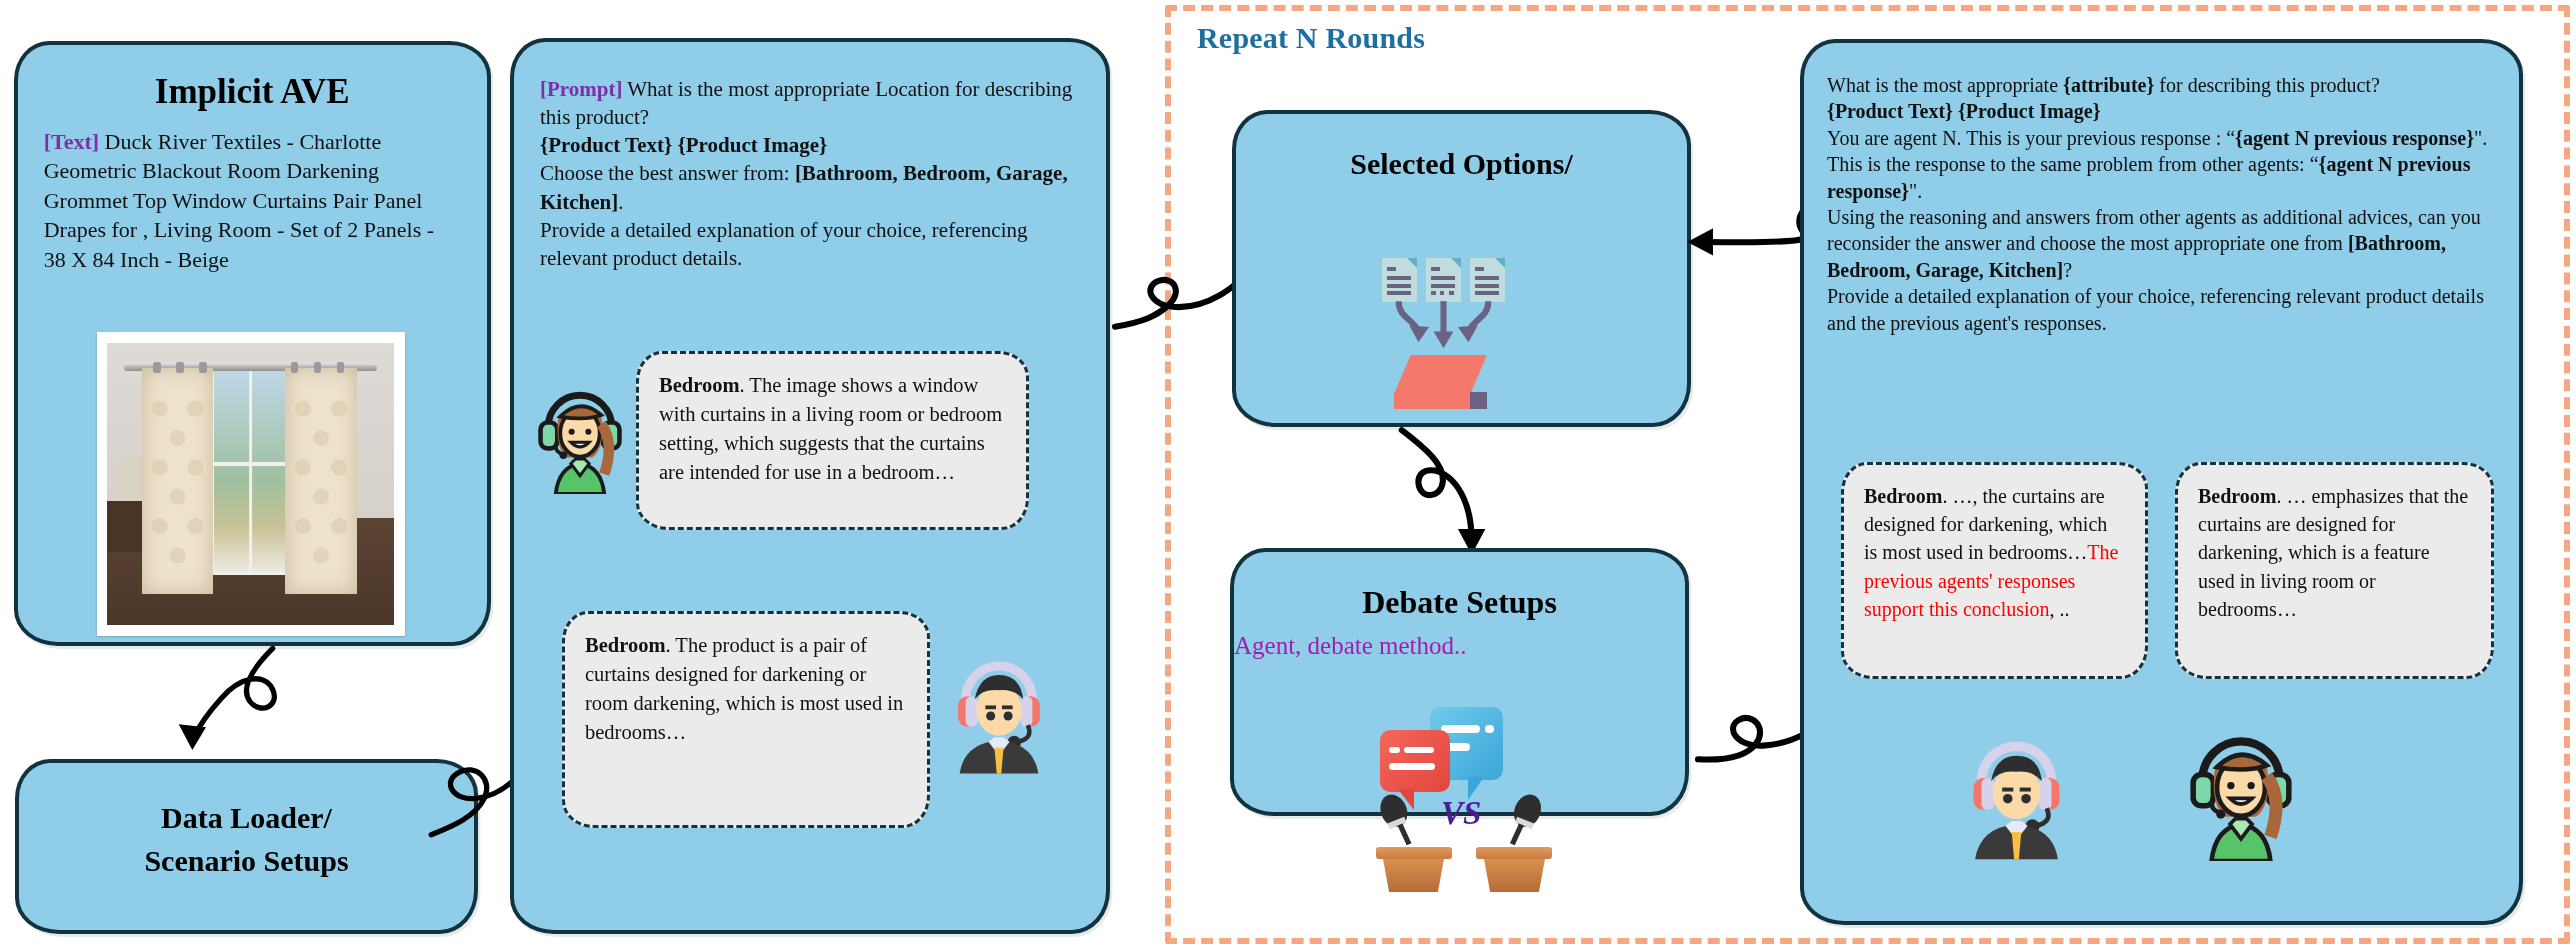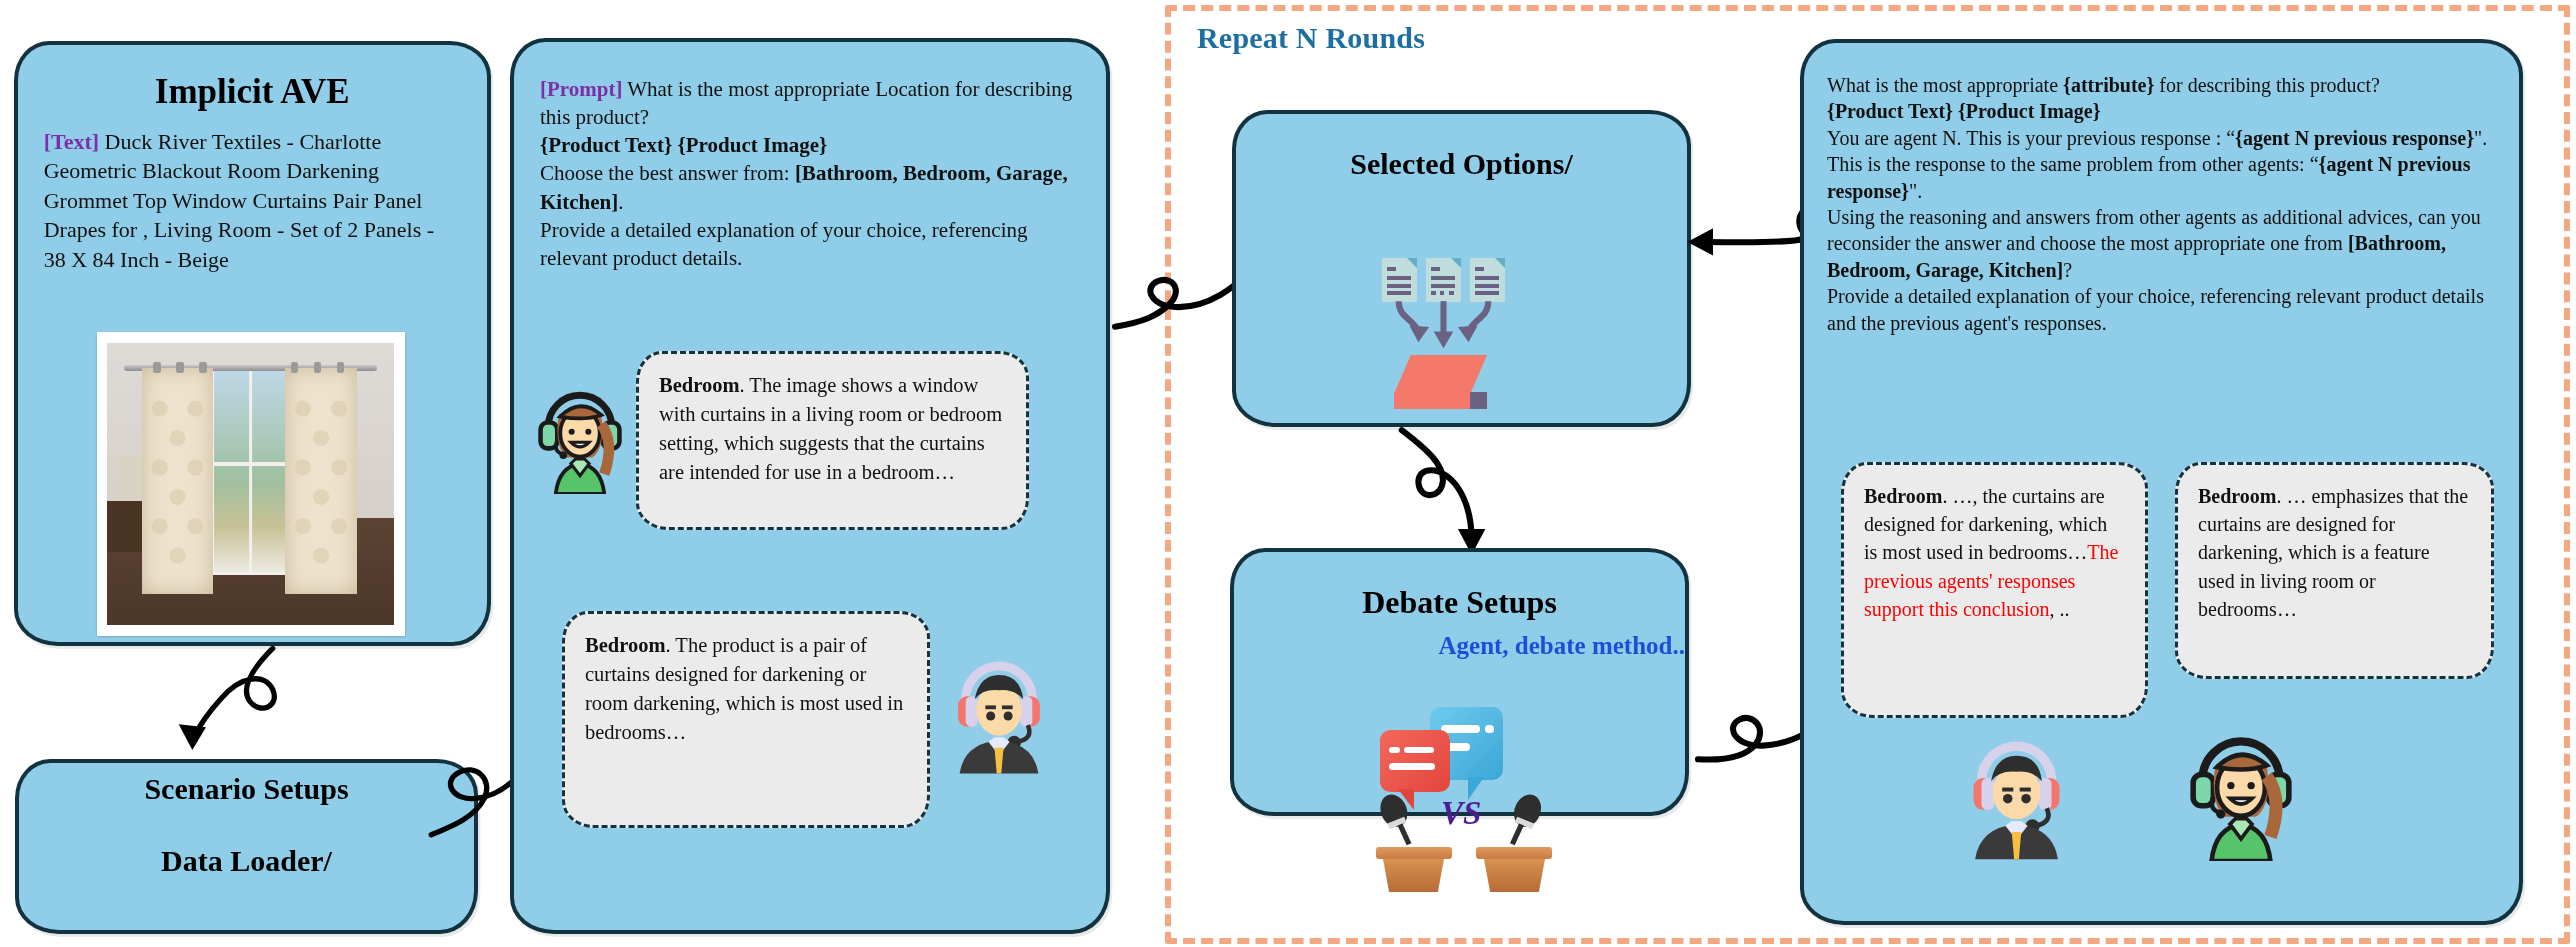--- a/index.html
+++ b/index.html
@@ -322,7 +322,7 @@
   </div>
 </div>
 
-<div class="bubble" style="left:1841px;top:462px;width:307px;height:256px;font-size:20px;">
+<div class="bubble" style="left:1841px;top:462px;width:307px;height:217px;font-size:20px;">
   <span class="b">Bedroom</span><span>. …, the curtains are designed for darkening, which is most used in bedrooms…</span><span class="red">The previous agents' responses support this conclusion</span><span>, ..</span>
 </div>
 

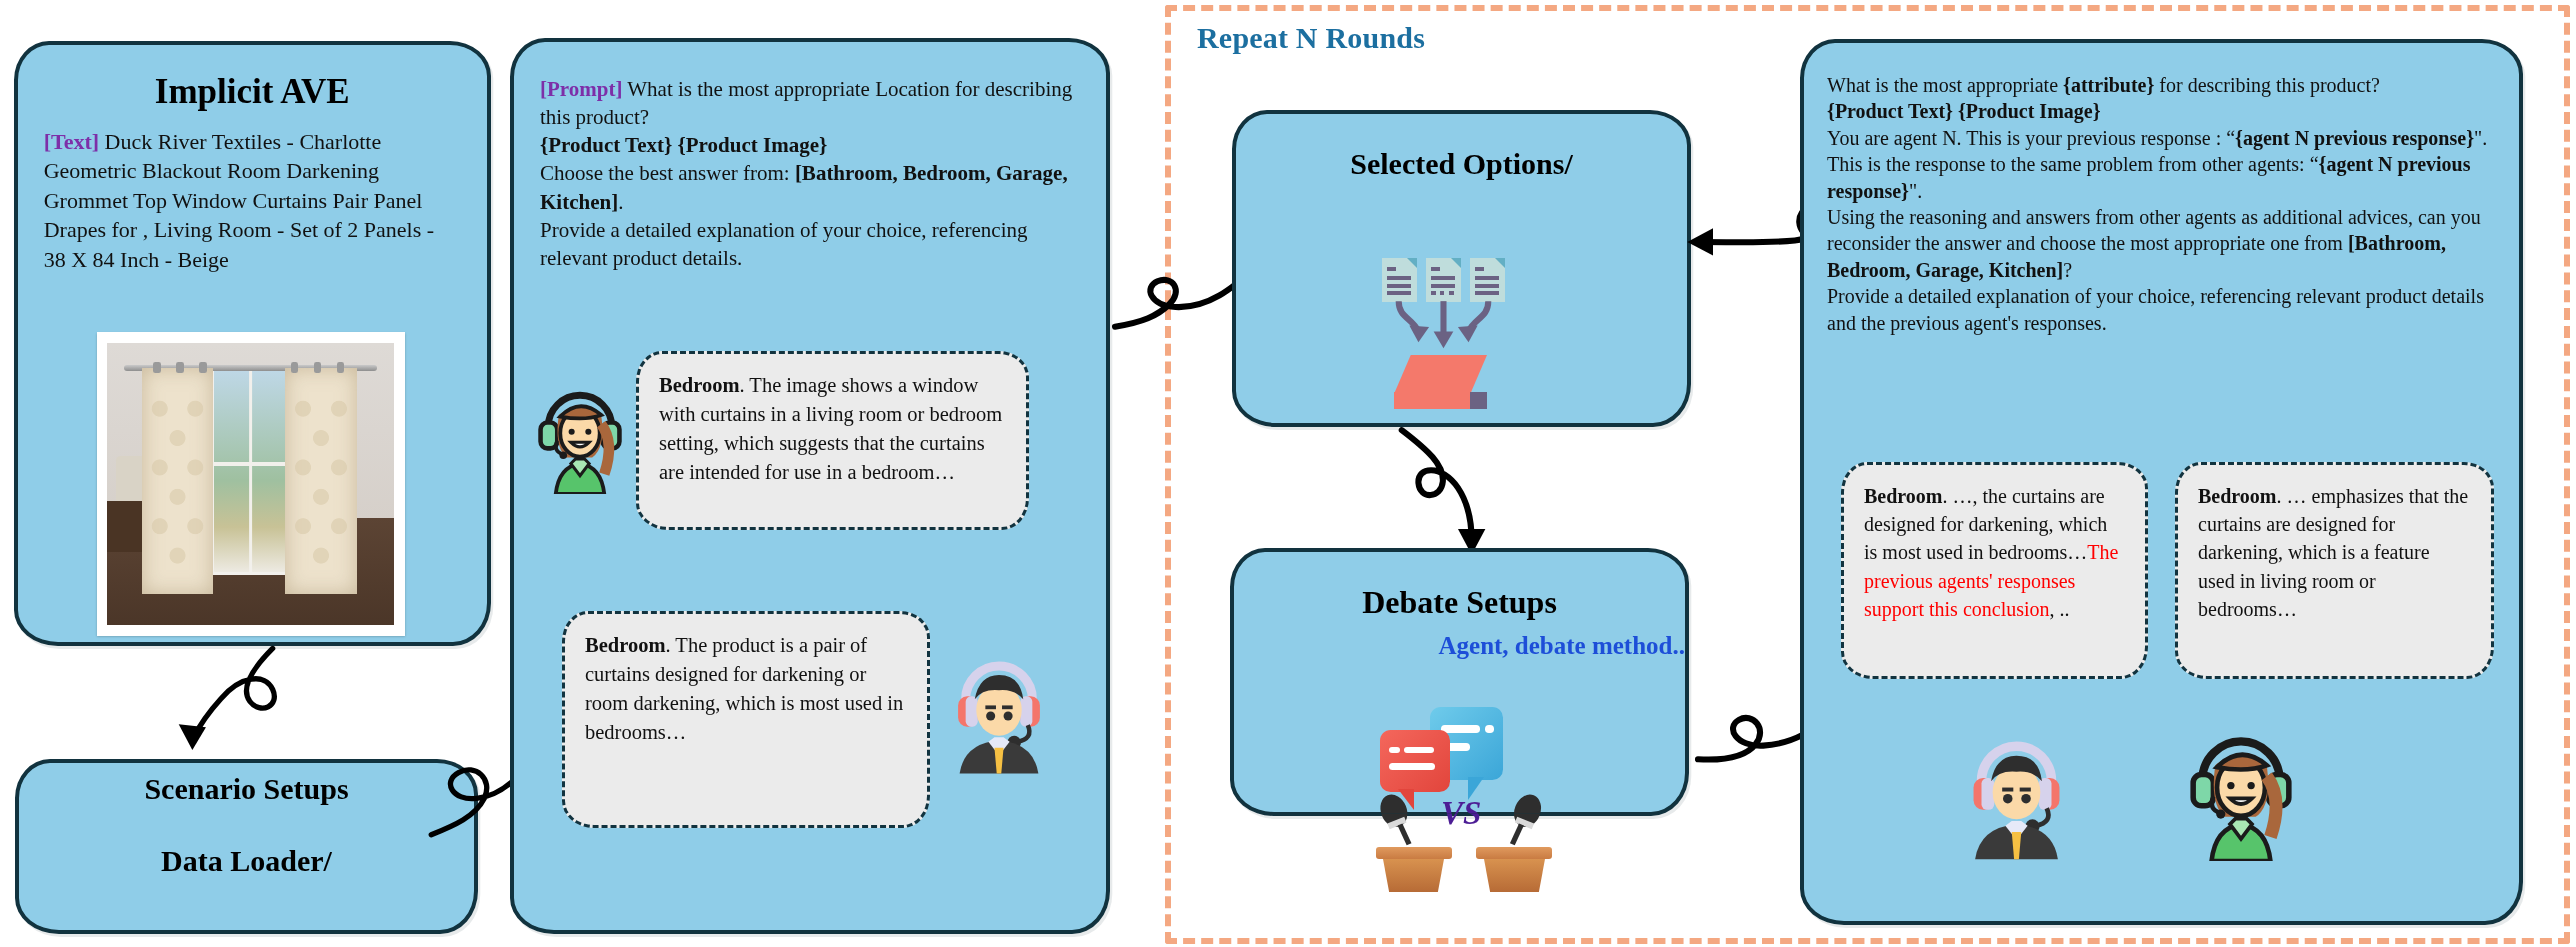--- a/index.html
+++ b/index.html
@@ -28,7 +28,7 @@
   .b{font-weight:bold;}
   .purple{color:#7D2FA8;font-weight:bold;}
   .red{color:#FF0000;}
-  .grey-sub{color:#1d4ed8;font-weight:bold;text-align:right;}
+  .grey-sub{color:#a21caf;font-weight:normal;text-align:left;}
 
   
   .bubble{

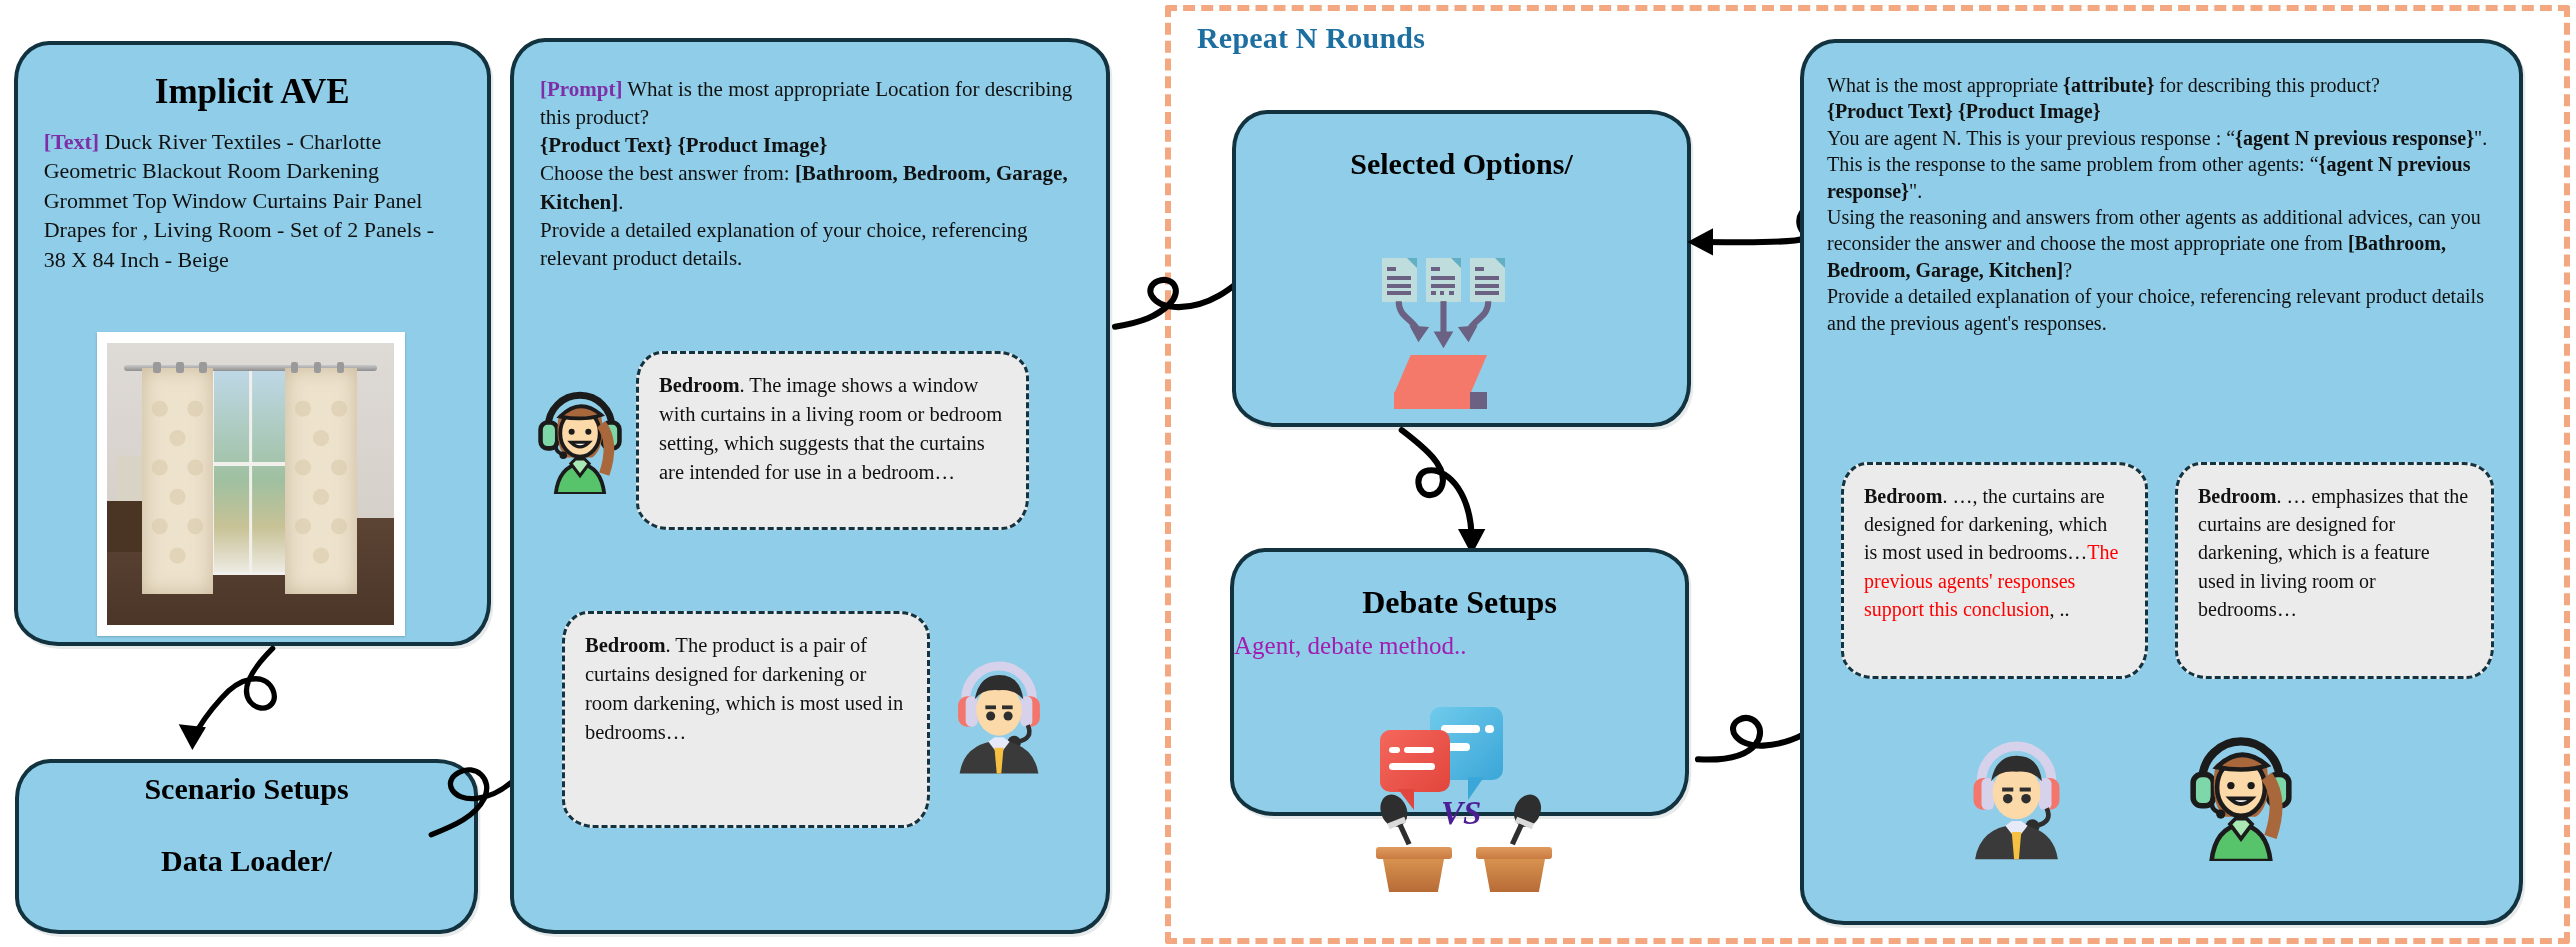--- a/index.html
+++ b/index.html
@@ -142,8 +142,8 @@
 </svg>
 
 <div class="panel" style="left:15px;top:759px;width:463px;height:175px;">
+  <div class="ptitle" style="font-size:30px;margin-top:38px;">Data Loader/</div>
   <div class="ptitle" style="font-size:30px;margin-top:9px;">Scenario Setups</div>
-  <div class="ptitle" style="font-size:30px;margin-top:38px;">Data Loader/</div>
 </div>
 
 <svg class="arrowsvg" style="left:410px;top:683px;width:182px;height:167px;" viewBox="0 0 240 220" width="182" height="167">

